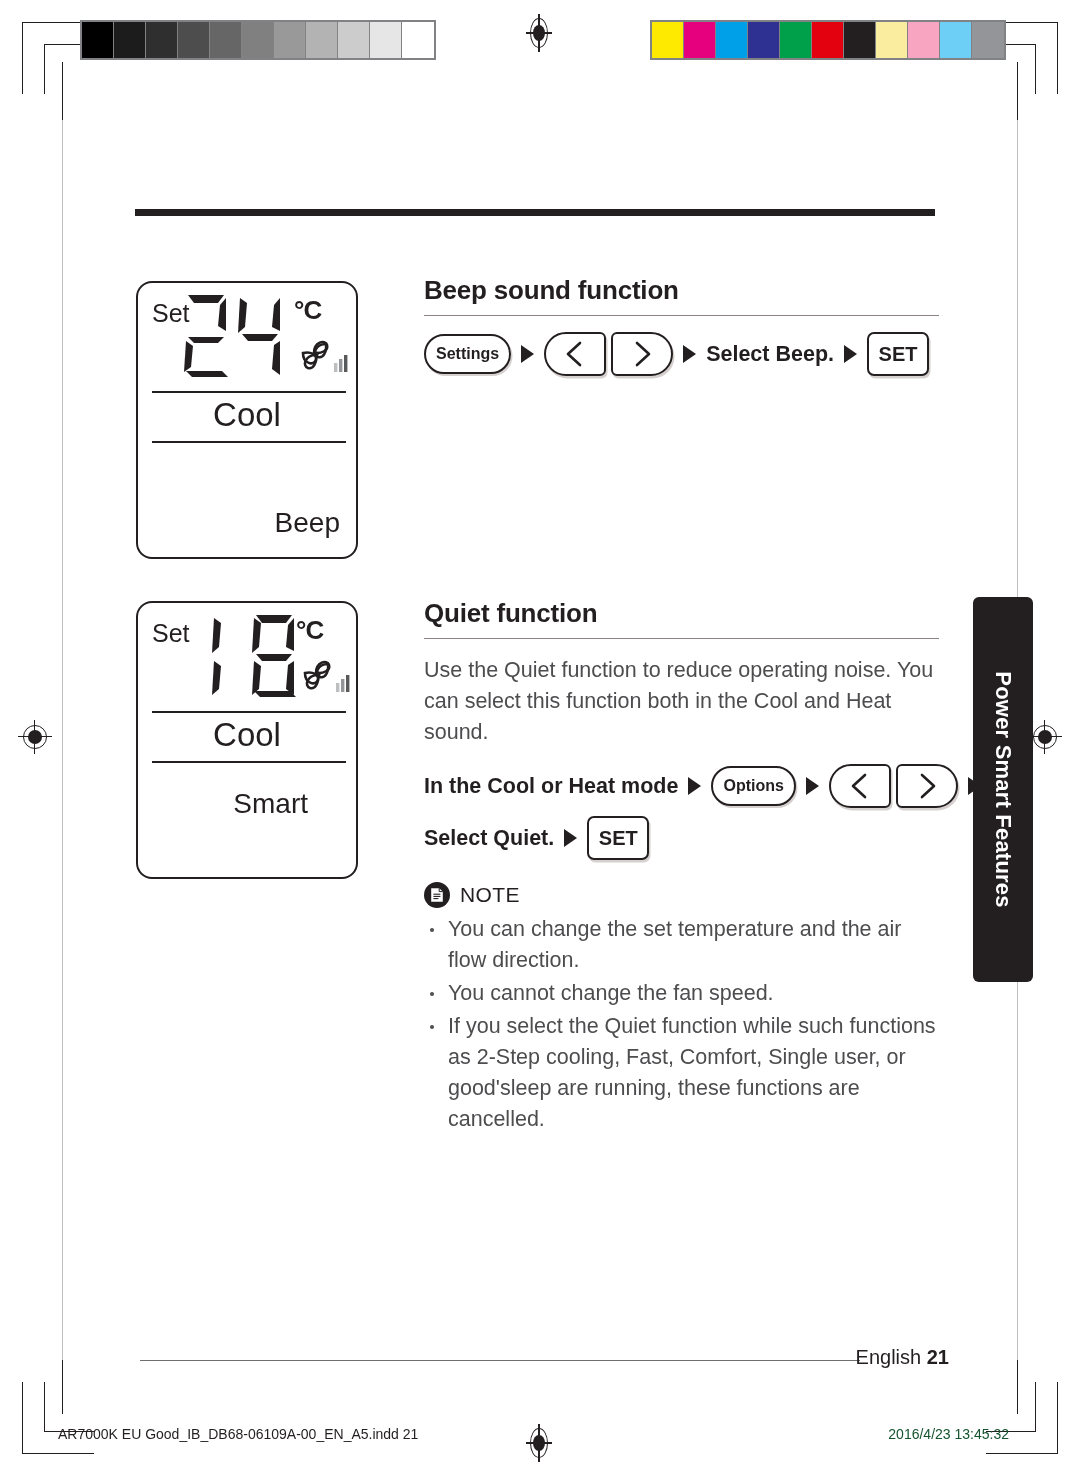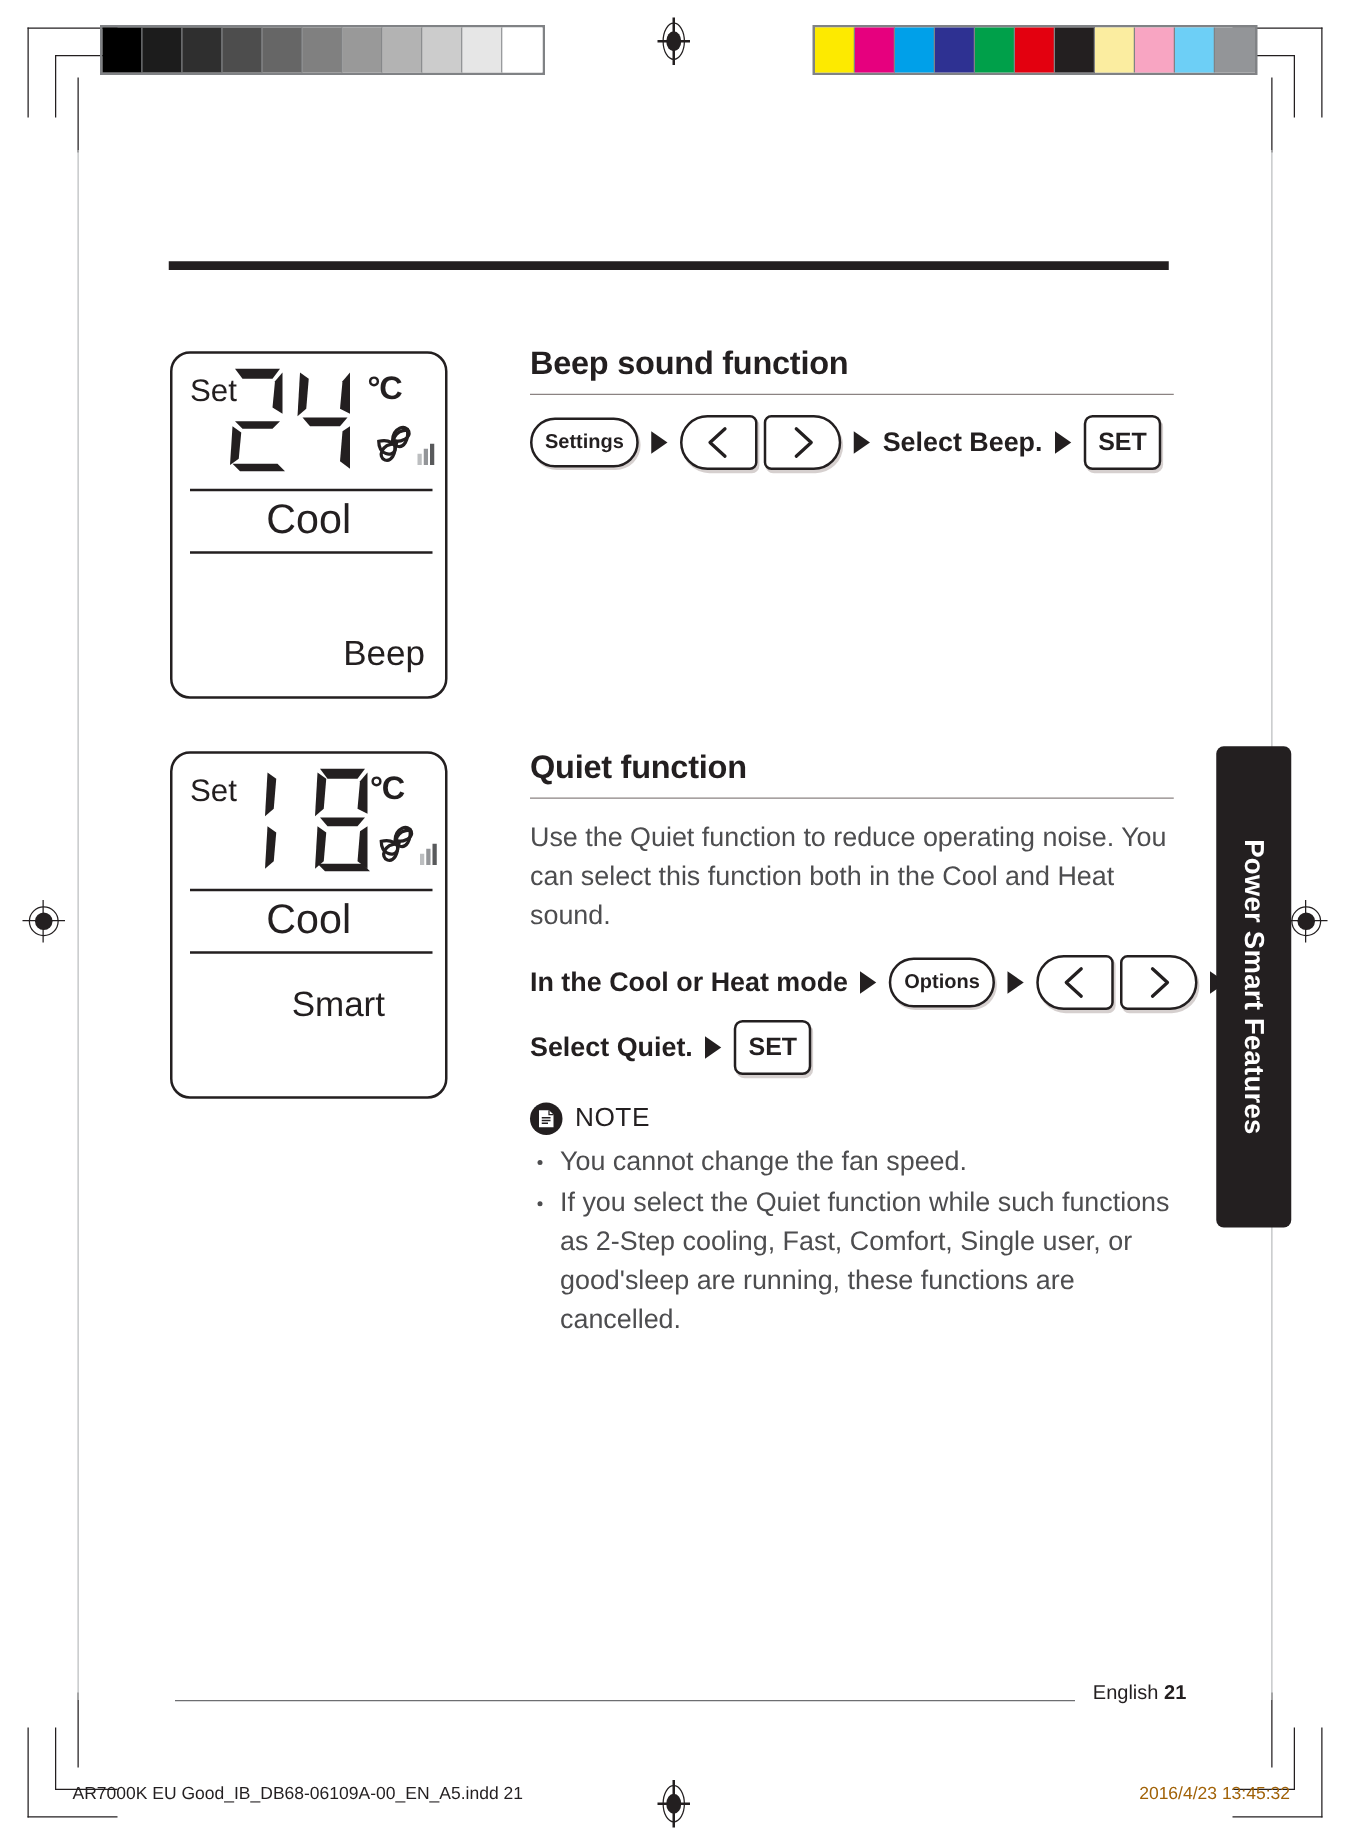--- a/index.html
+++ b/index.html
@@ -639,6 +639,7 @@
     </div>
 
     <ul class="note-list" id="note-list">
+        <li>You can change the set temperature and the air flow direction.</li>
         <li>You cannot change the fan speed.</li>
         <li>If you select the Quiet function while such functions as 2-Step cooling, Fast, Comfort, Single user, or good'sleep are running, these functions are cancelled.</li>
       </ul>

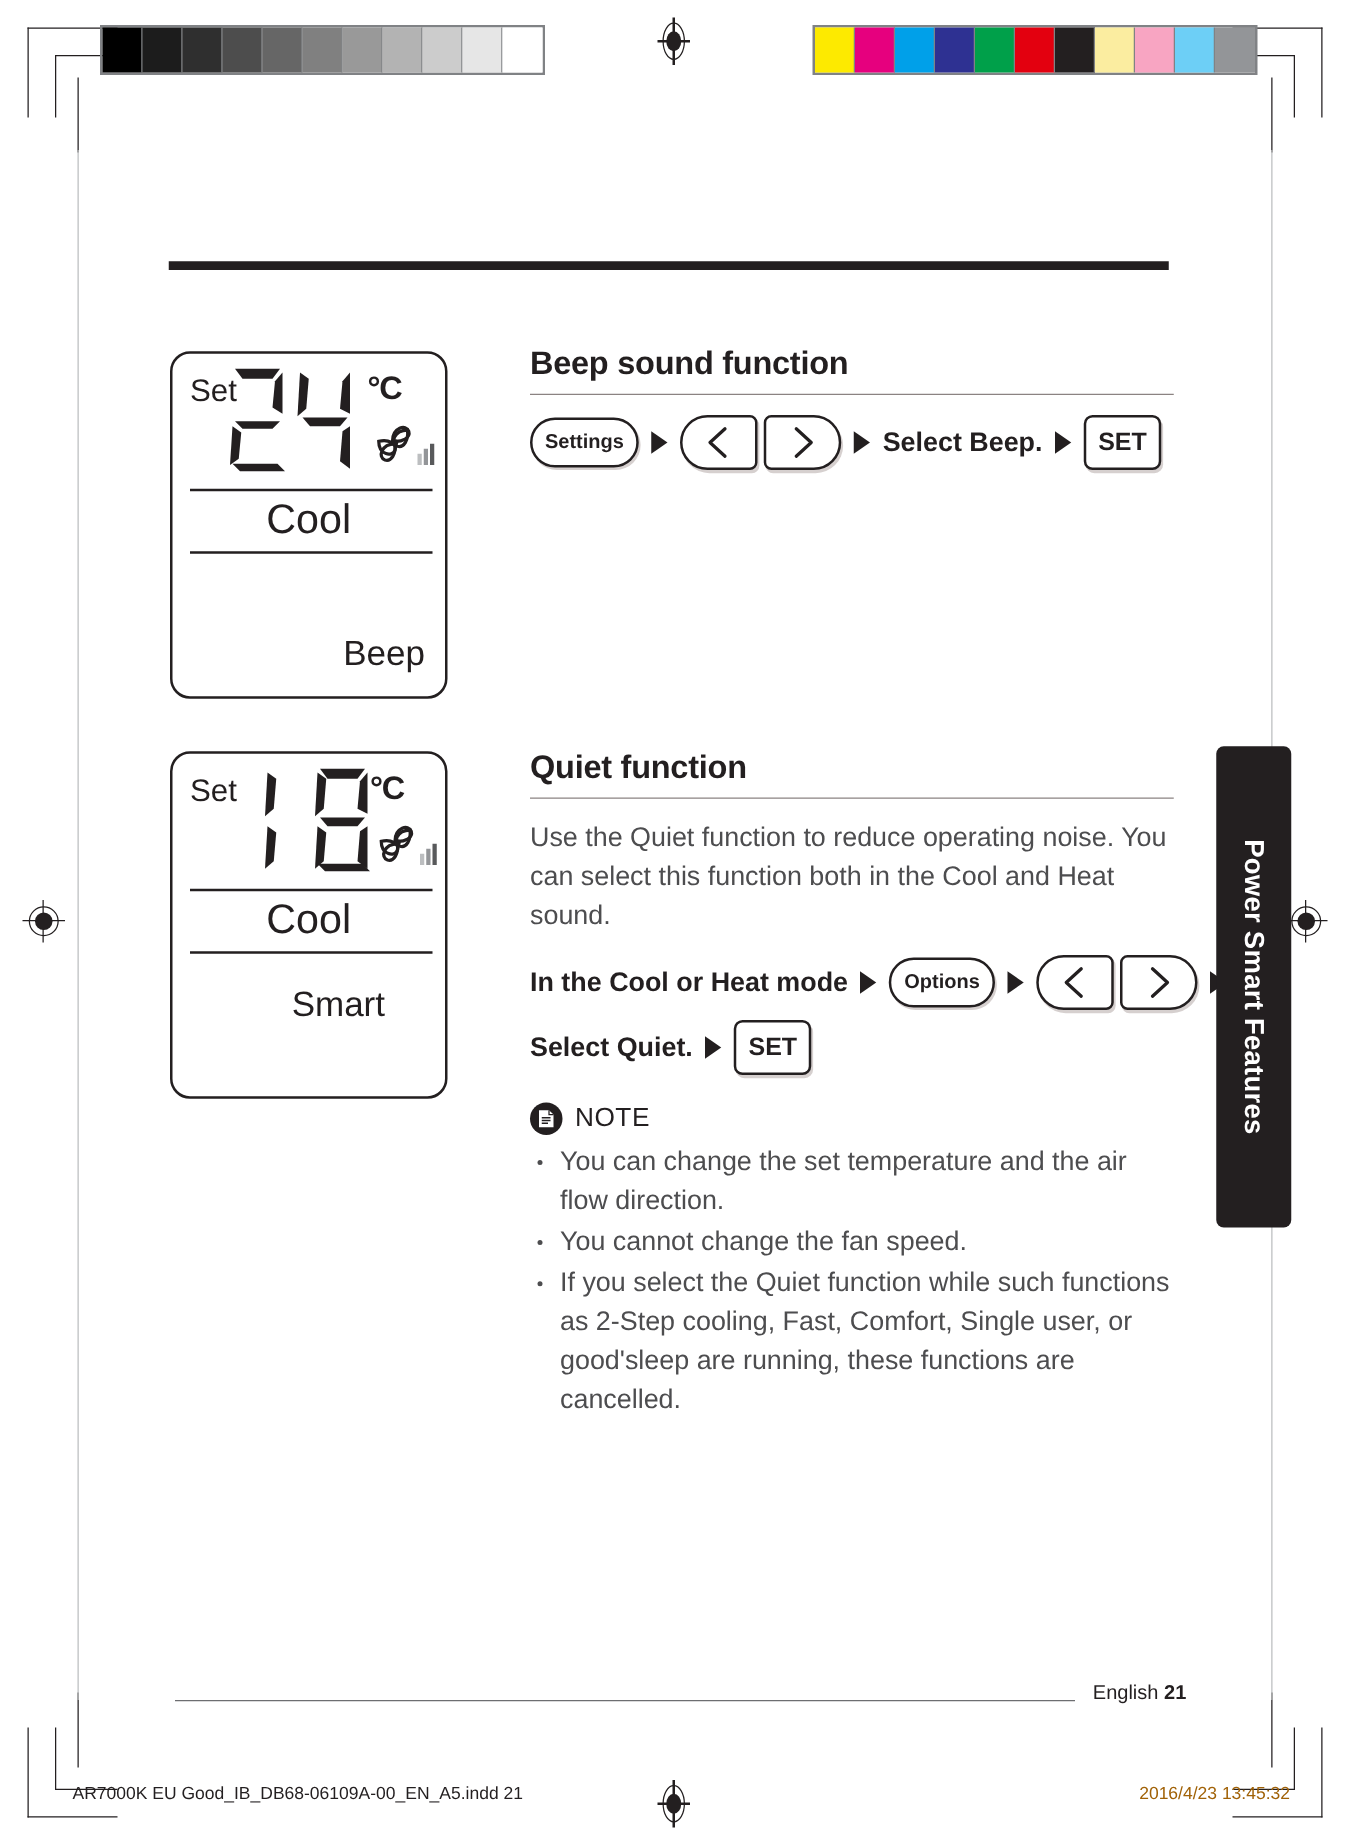--- a/index.html
+++ b/index.html
@@ -351,7 +351,7 @@
   .footer-lang {
     position: absolute;
     right: 131px; top: 1346px;
-    font-size: 16px;
+    font-size: 20px;
     color: #231f20;
   }
   .footer-lang b { font-weight: bold; }

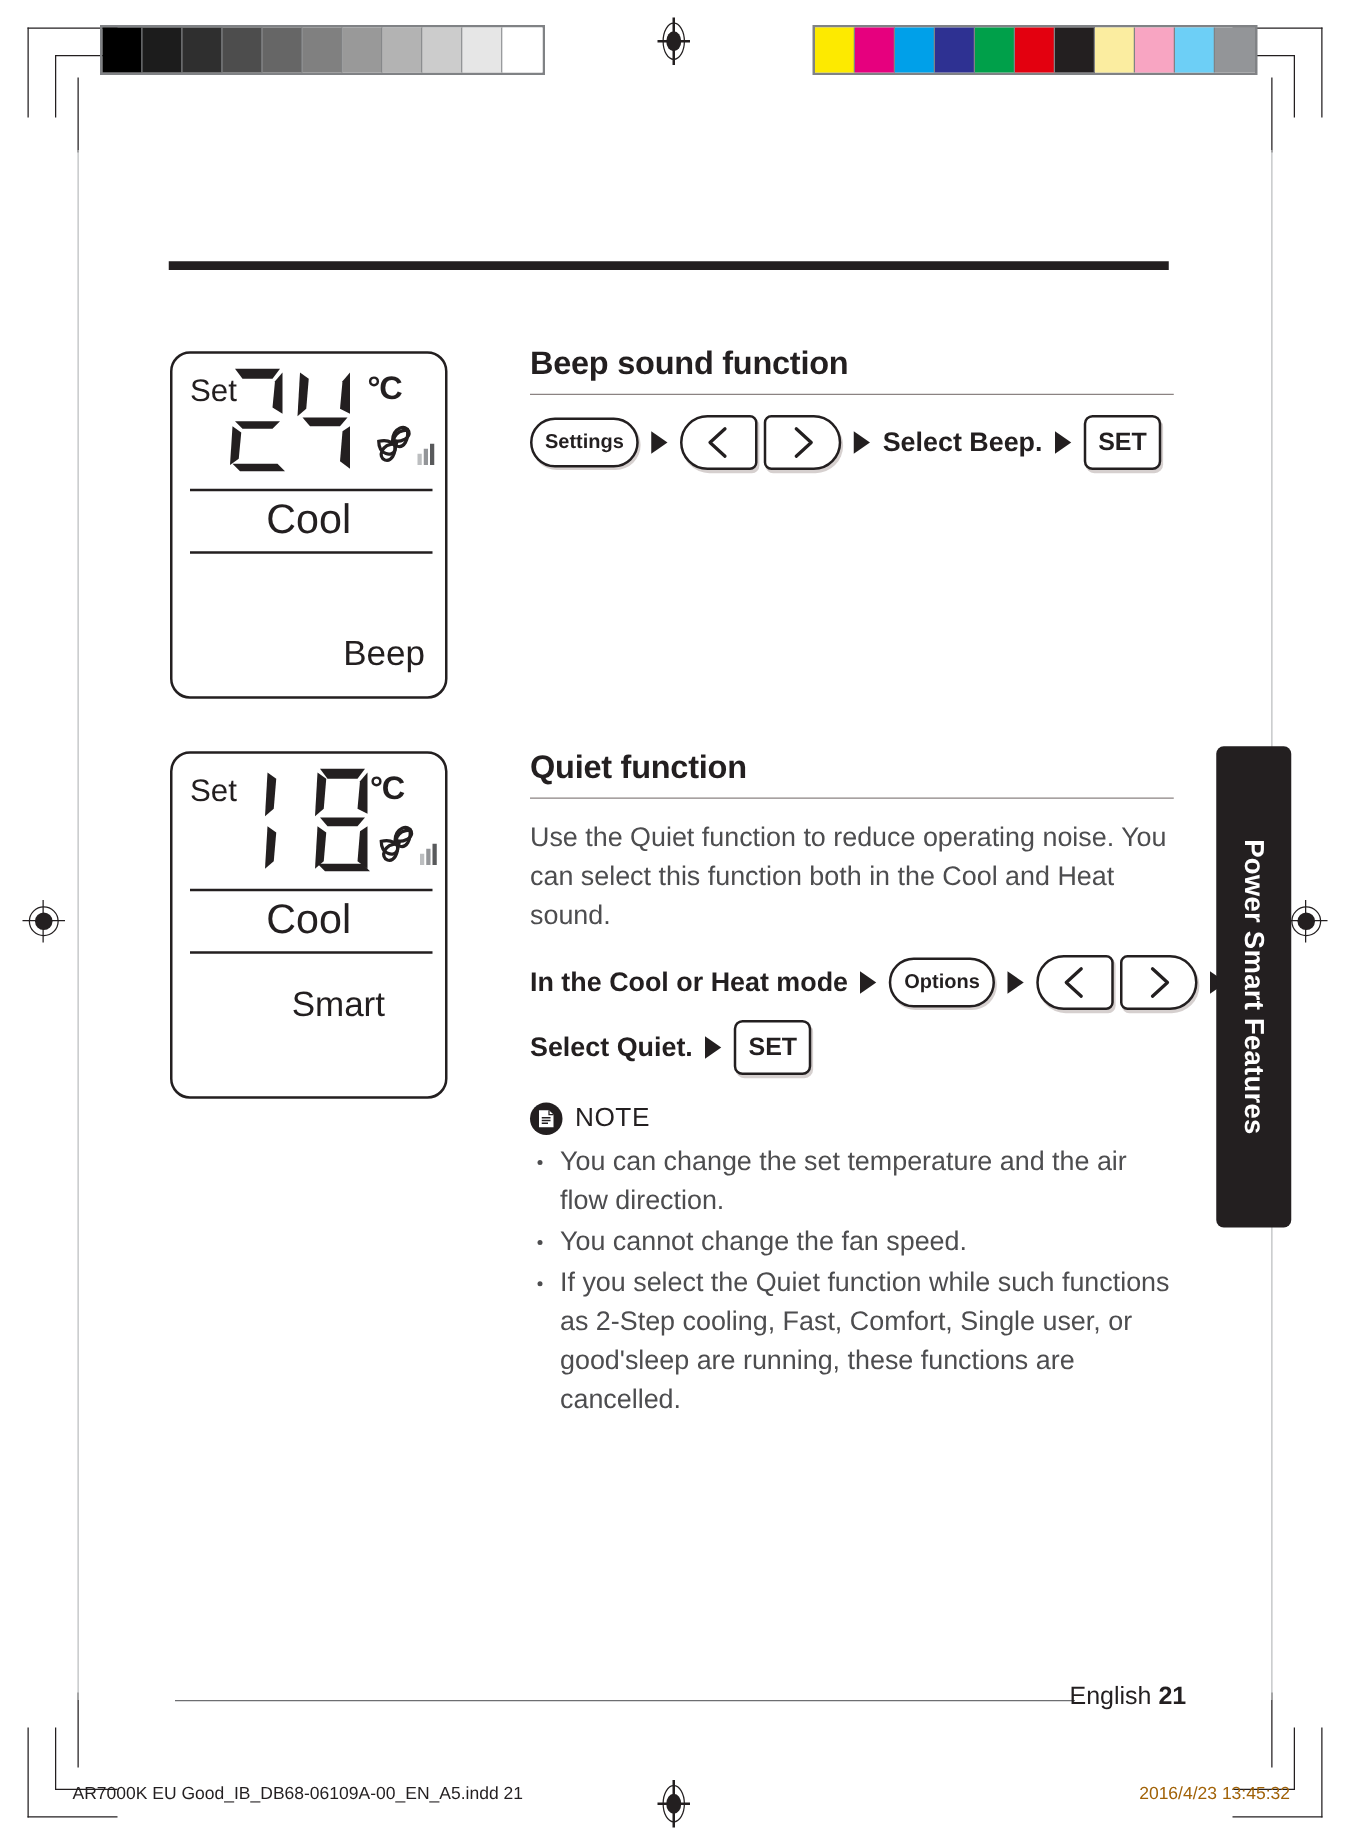--- a/index.html
+++ b/index.html
@@ -365,9 +365,9 @@
   }
   .print-meta-right {
     position: absolute;
-    right: 48px; top: 1426px;
+    right: 71px; top: 1426px;
     font-size: 14px;
-    color: #a16207;
+    color: #14532d;
     white-space: nowrap;
   }
 </style>

